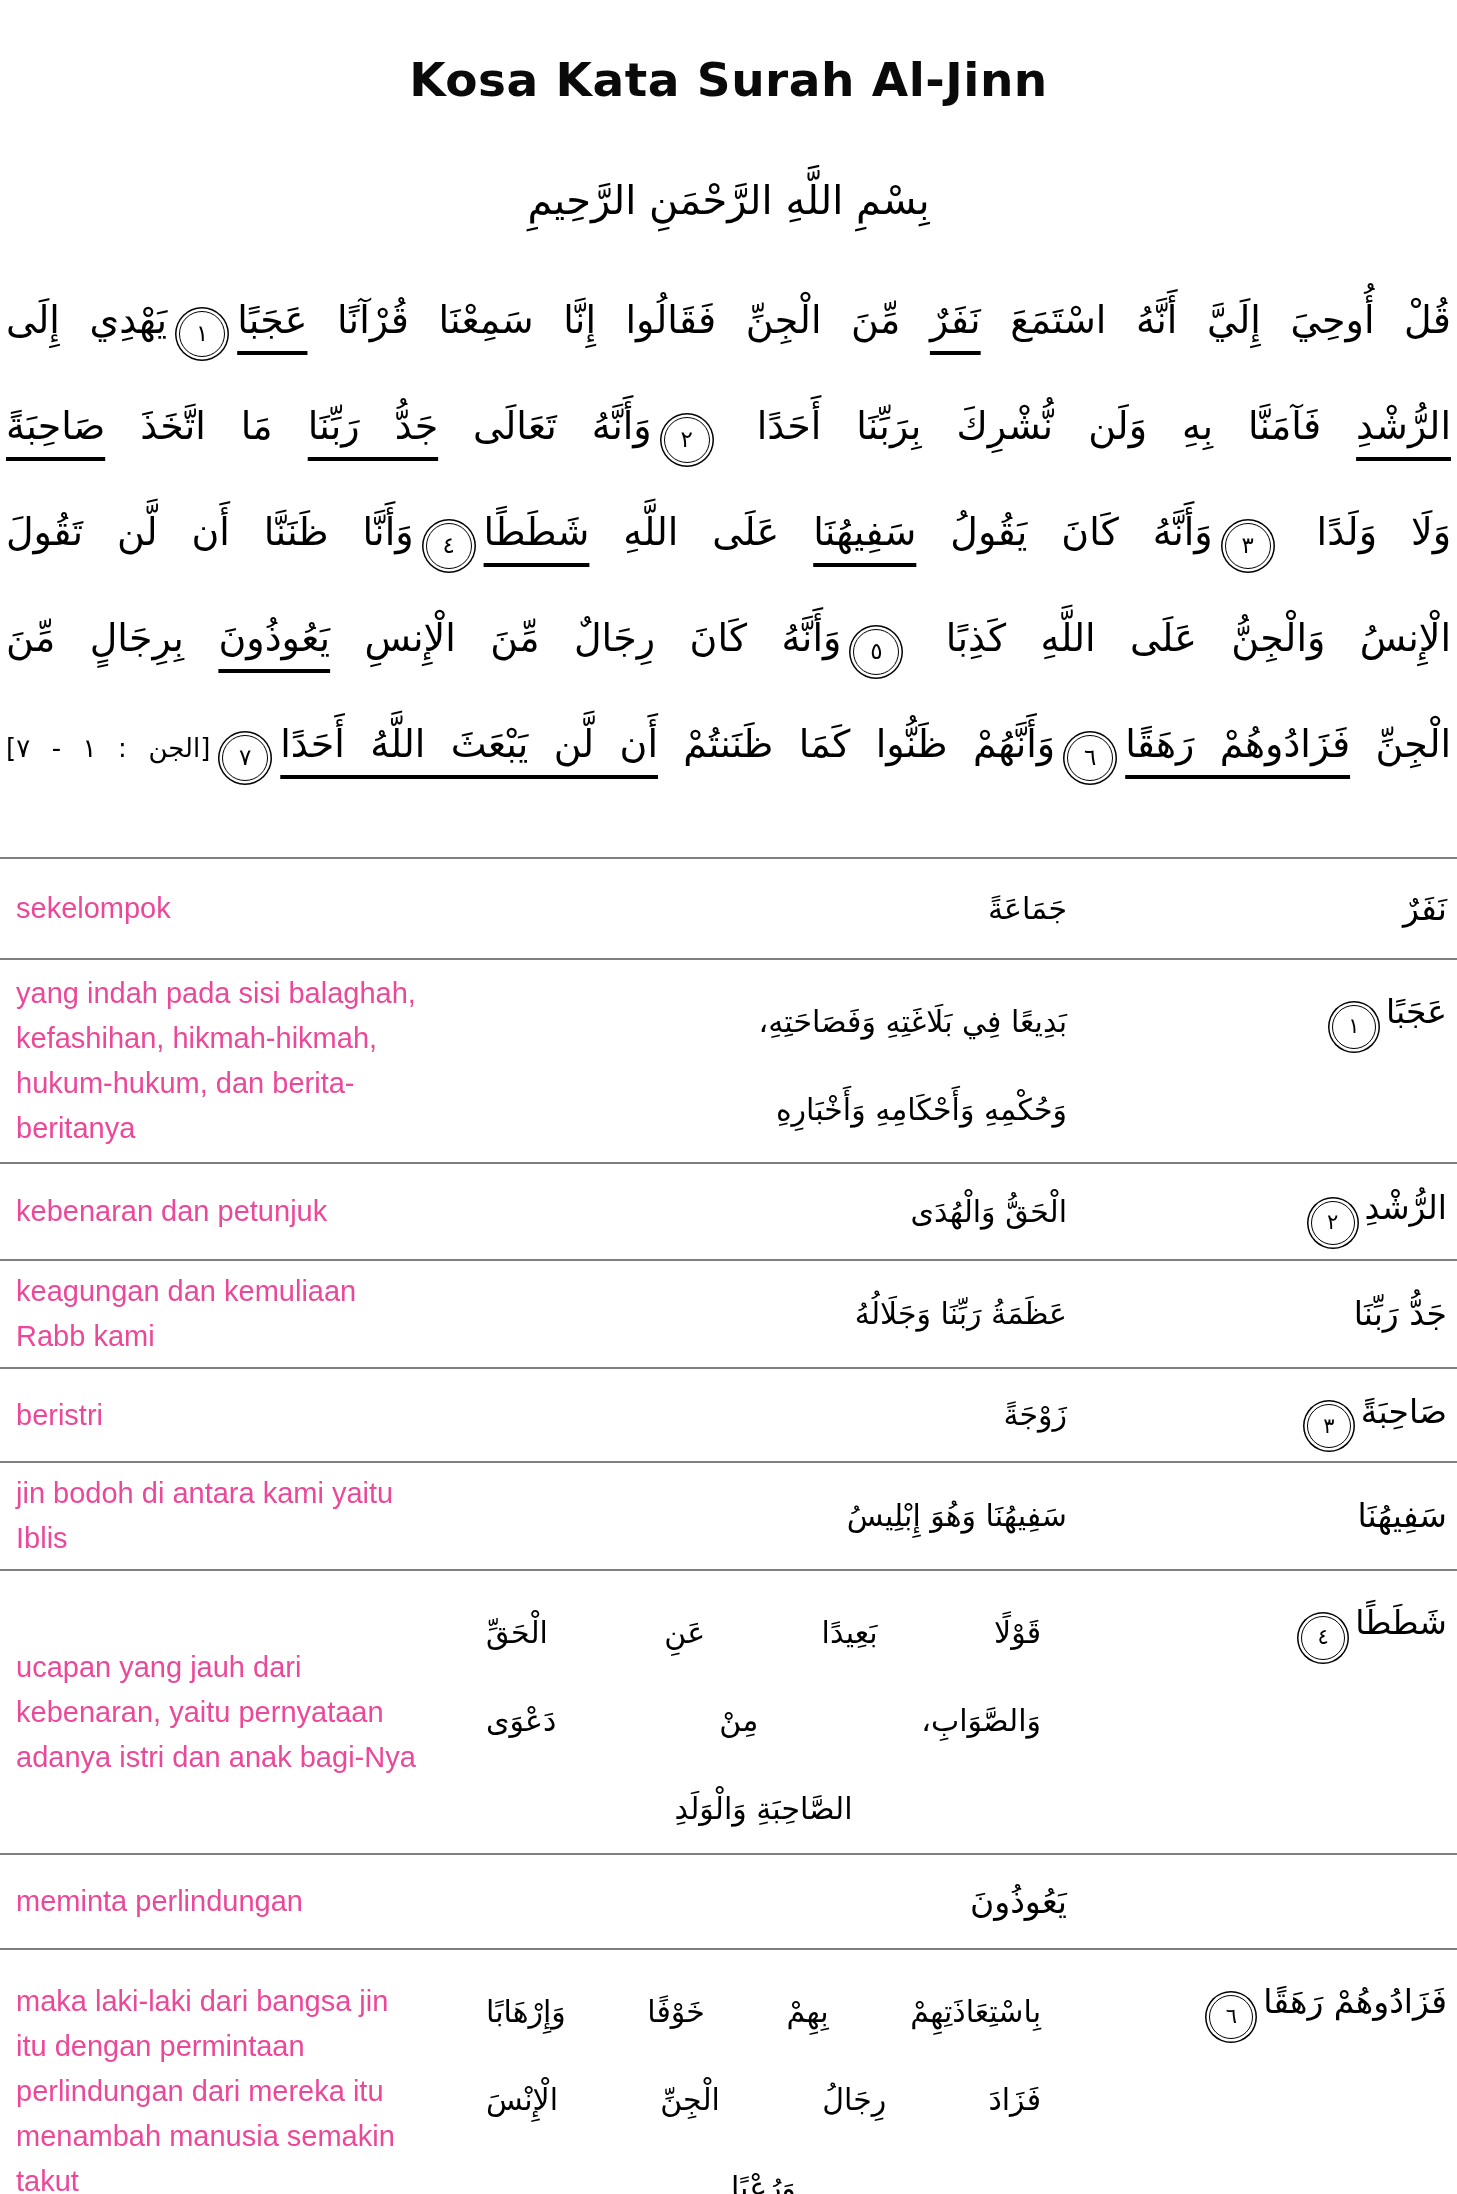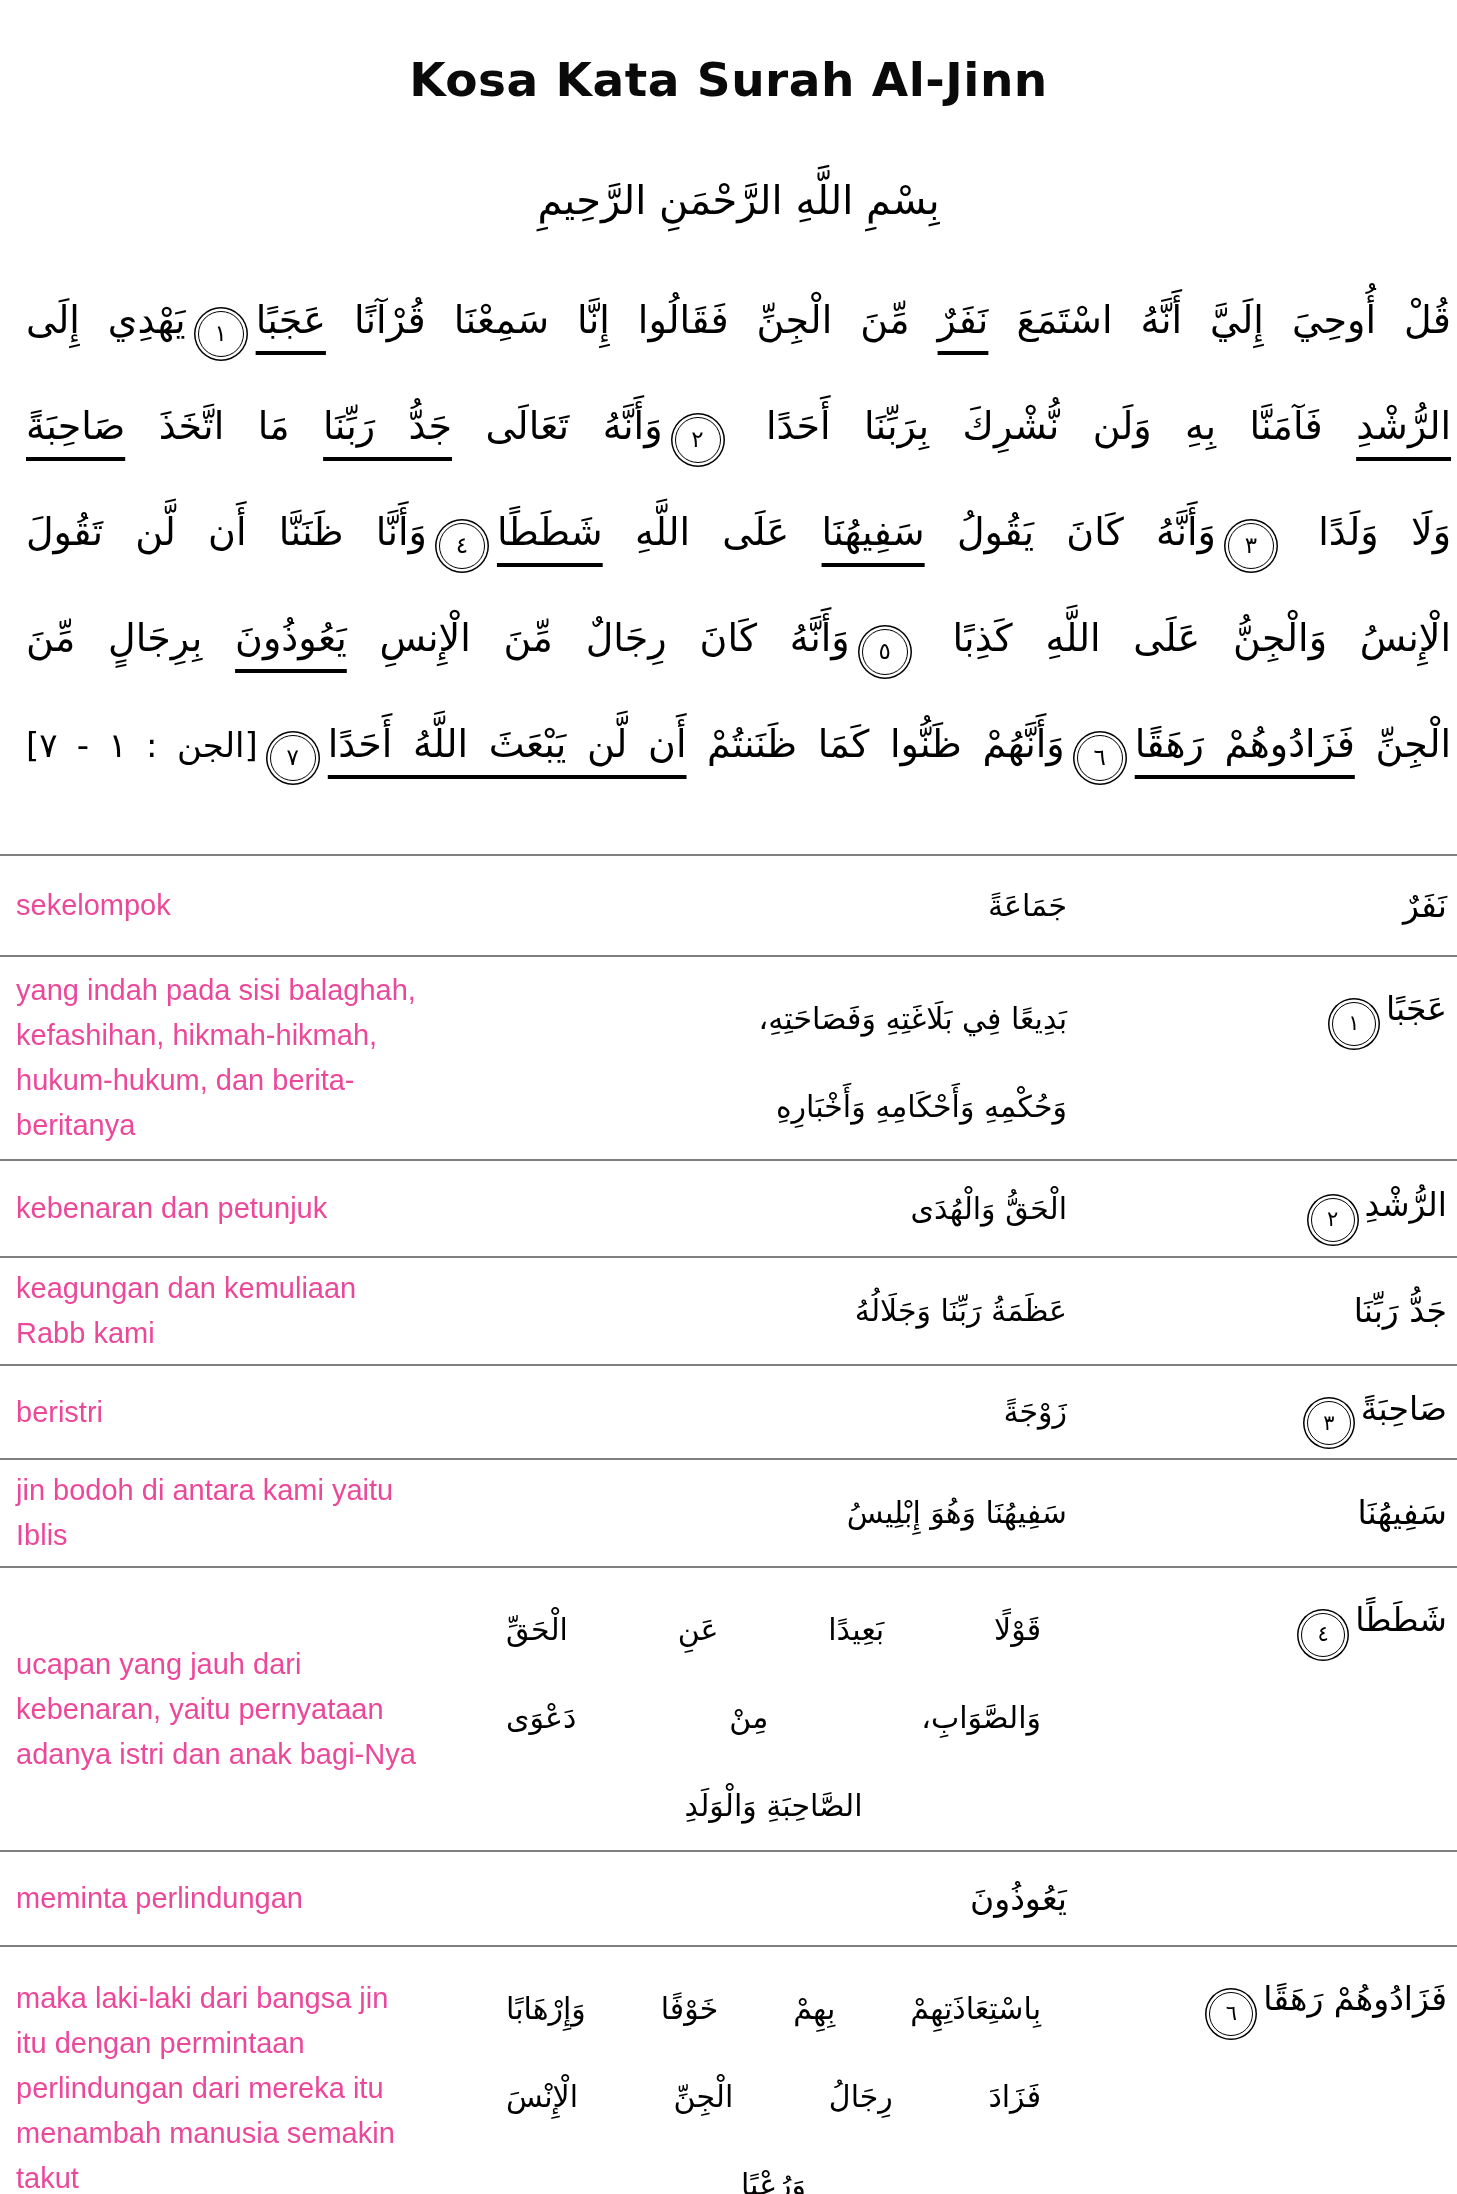--- a/index.html
+++ b/index.html
@@ -23,7 +23,7 @@
     color:#0a0a0a;
   }
   
-  .arabic{ font-family:"DejaVu Sans",sans-serif;margin-left:20px; }
+  .arabic{ font-family:"DejaVu Sans",sans-serif; }
   
   .basmalah{
     margin-top:34px;

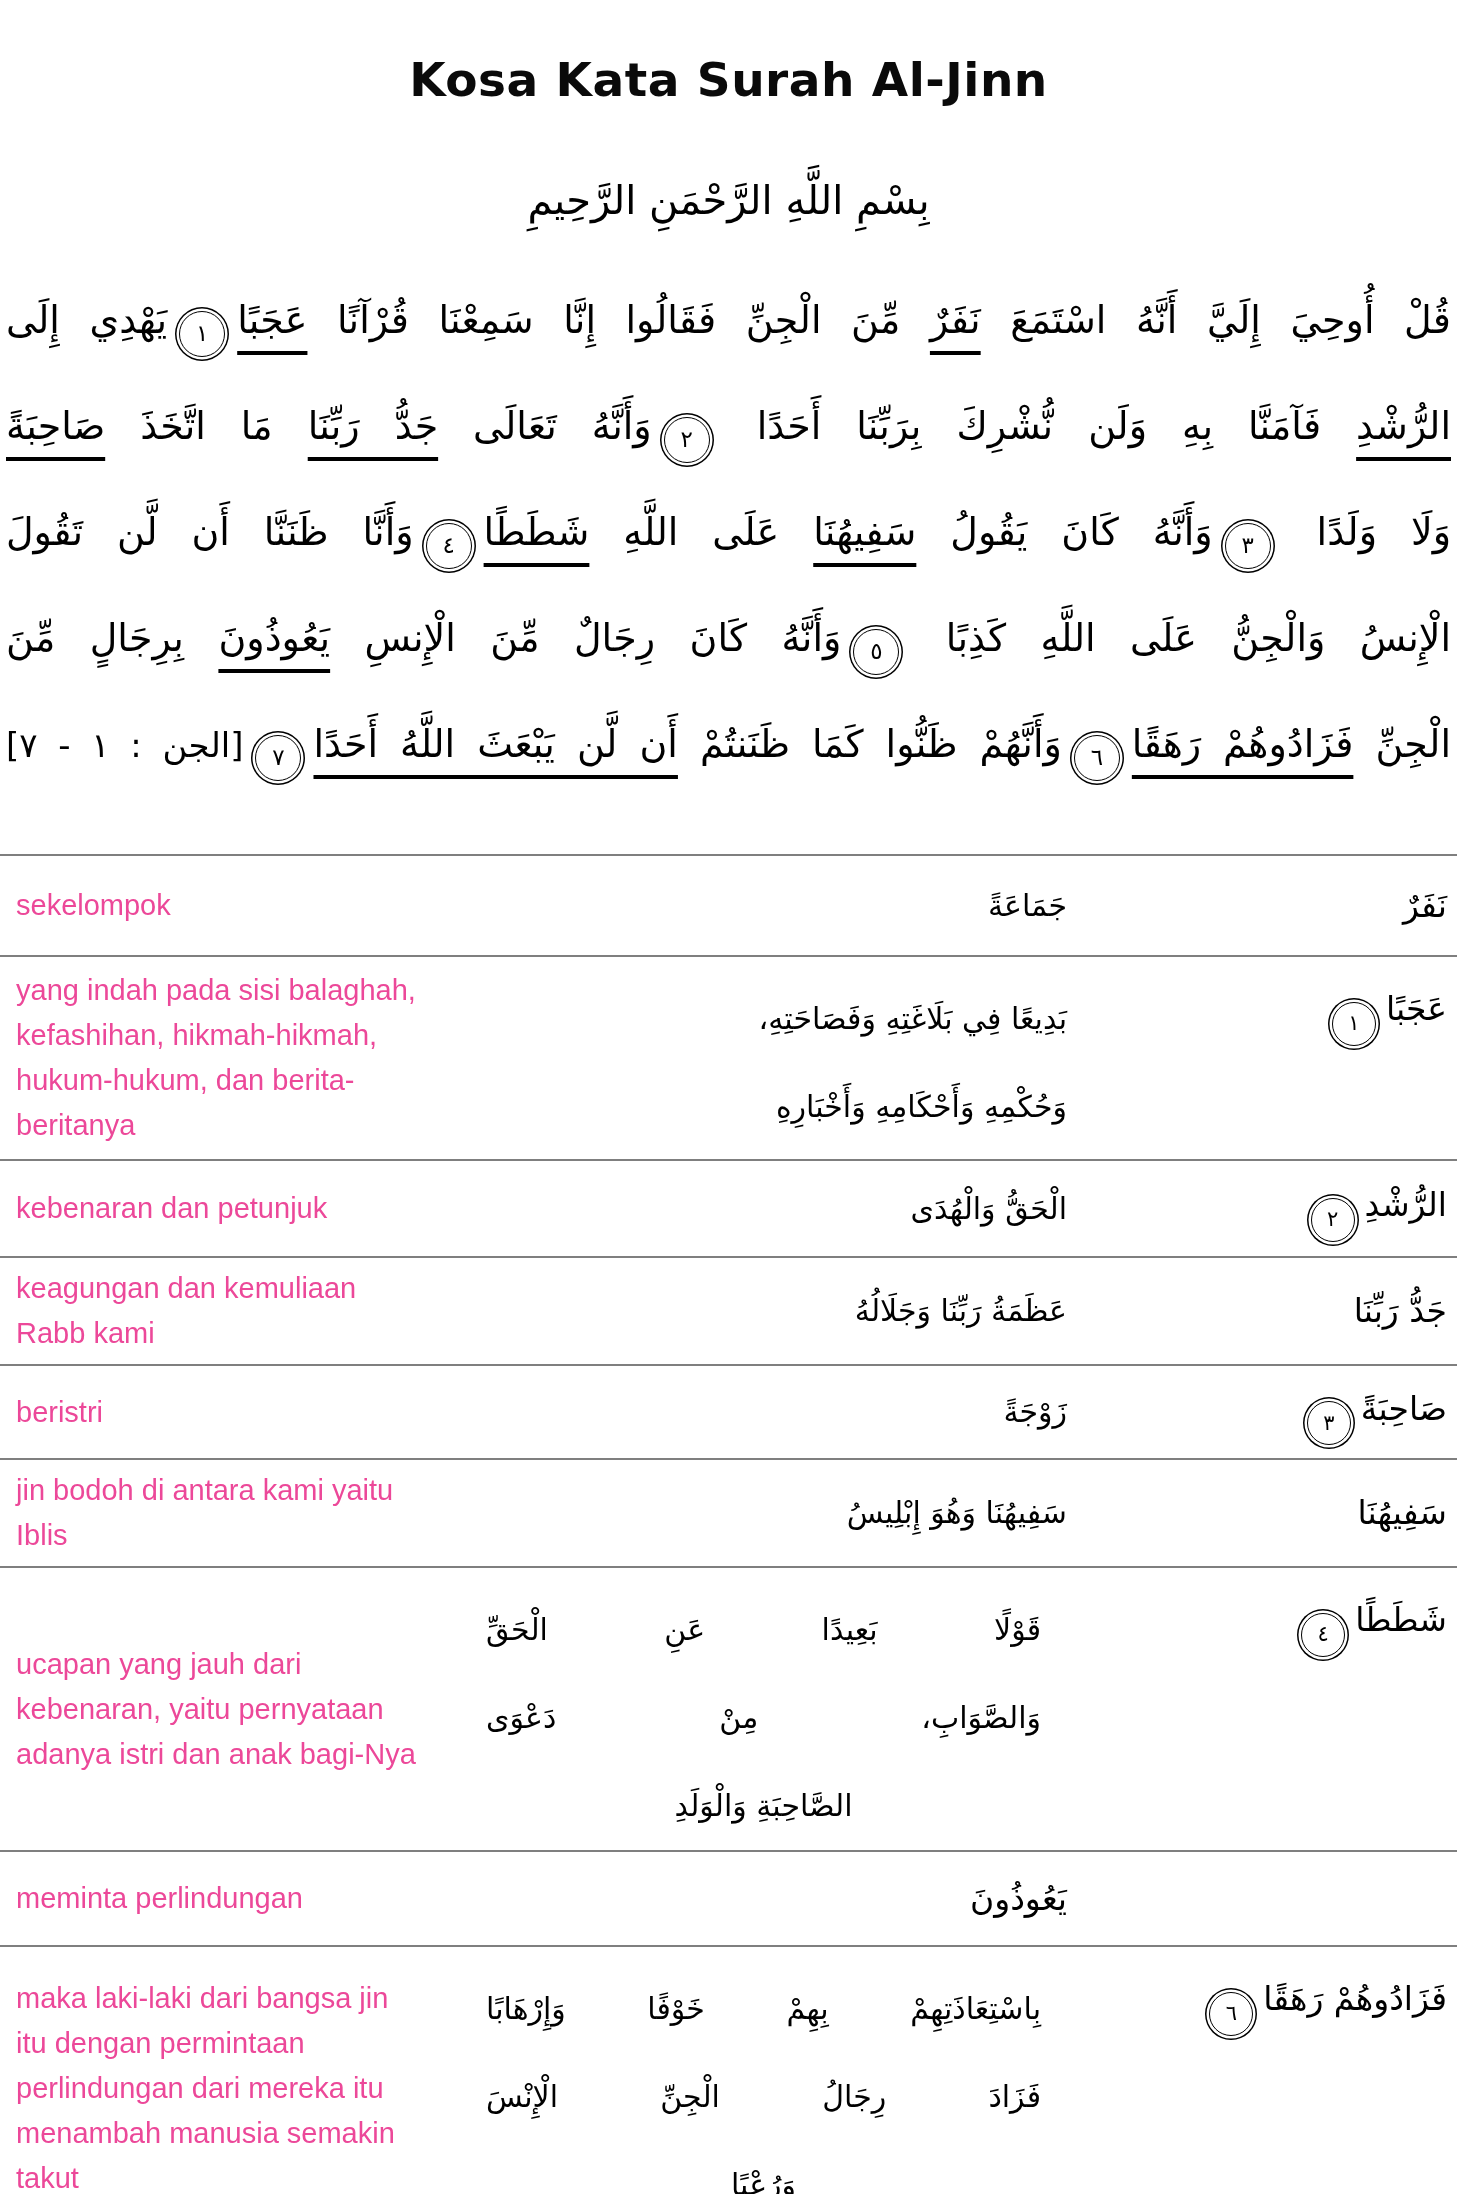--- a/index.html
+++ b/index.html
@@ -51,7 +51,7 @@
     text-underline-offset:18px;
     text-decoration-skip-ink:none;
   }
-  .ref{ font-size:34px; }
+  .ref{ font-size:26px; }
   
   .vmark{
     display:inline-flex;

